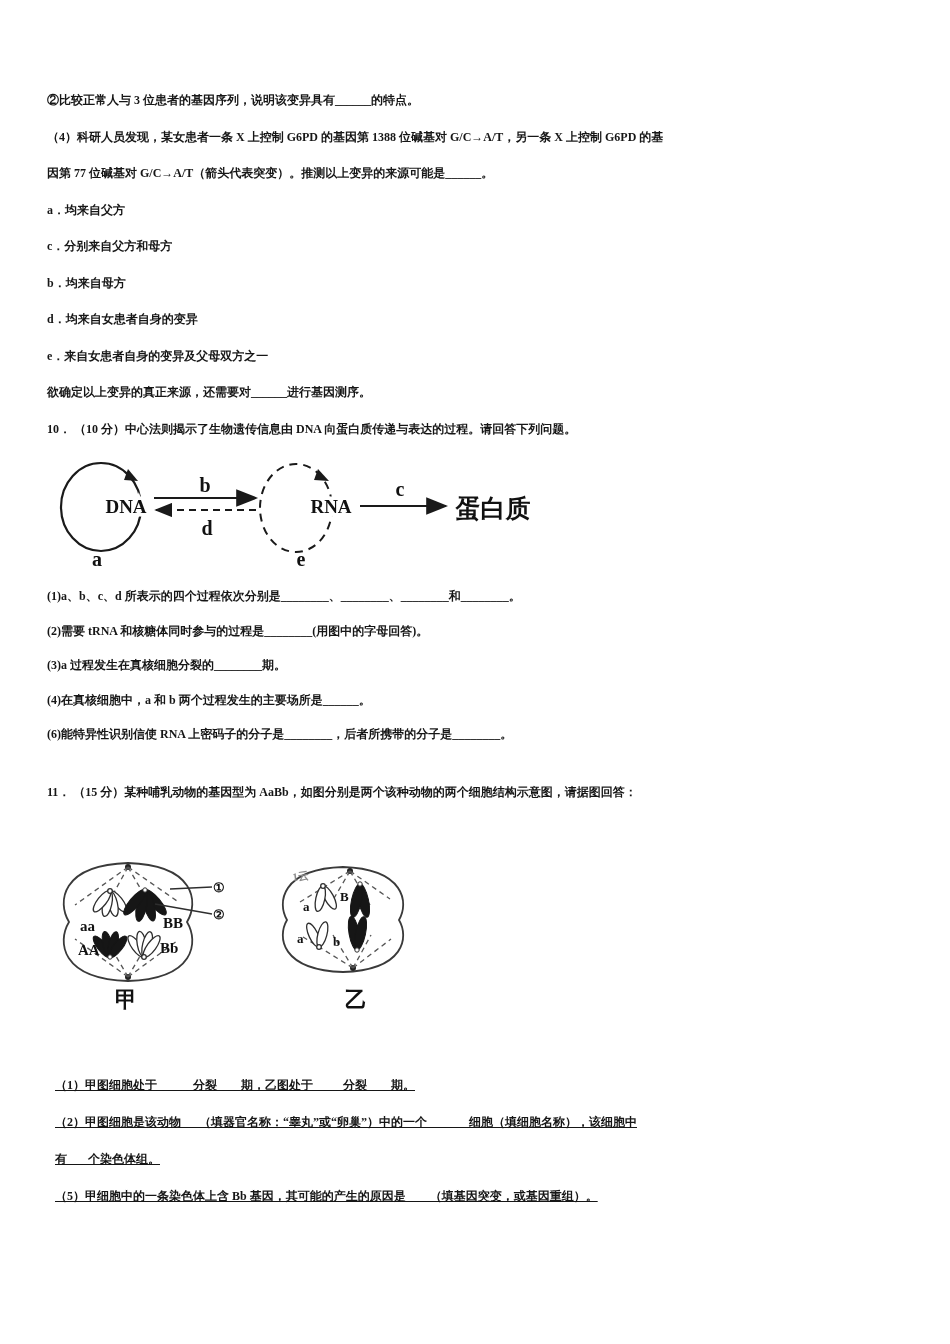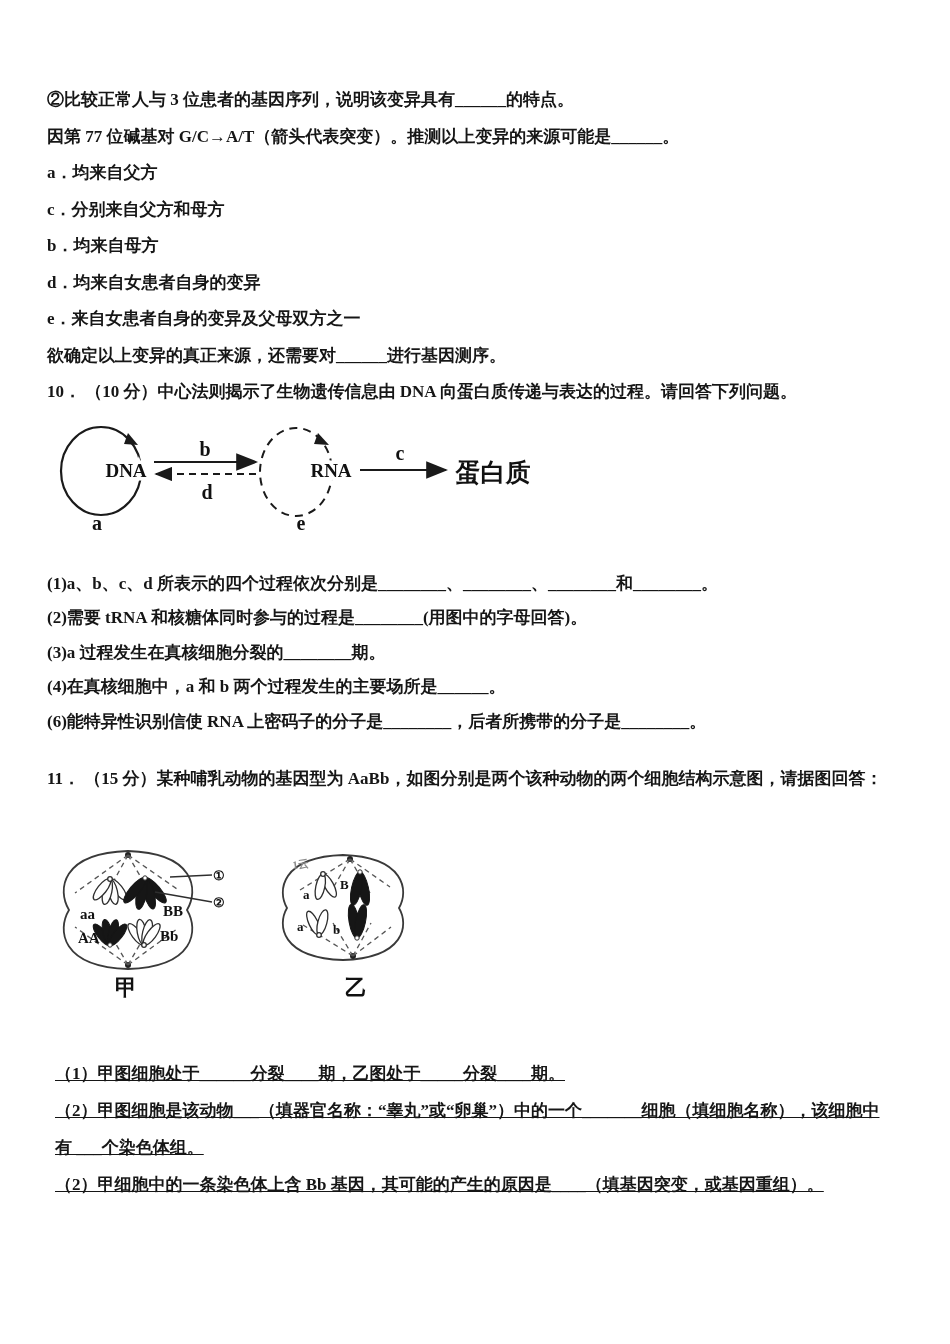--- a/index.html
+++ b/index.html
@@ -9,7 +9,7 @@
     color:#161616;font-weight:600;position:relative;margin:0 auto;
   }
   .content{padding:82px 45px 0 47px;}
-  .line{font-size:17px;line-height:36.5px;white-space:nowrap;}
+  .line{font-size:12px;line-height:36.5px;white-space:nowrap;}
   .sub10{line-height:34.5px;}
   .sub11{line-height:37px;padding-left:8px;}
   .subs10{margin-top:24px;}

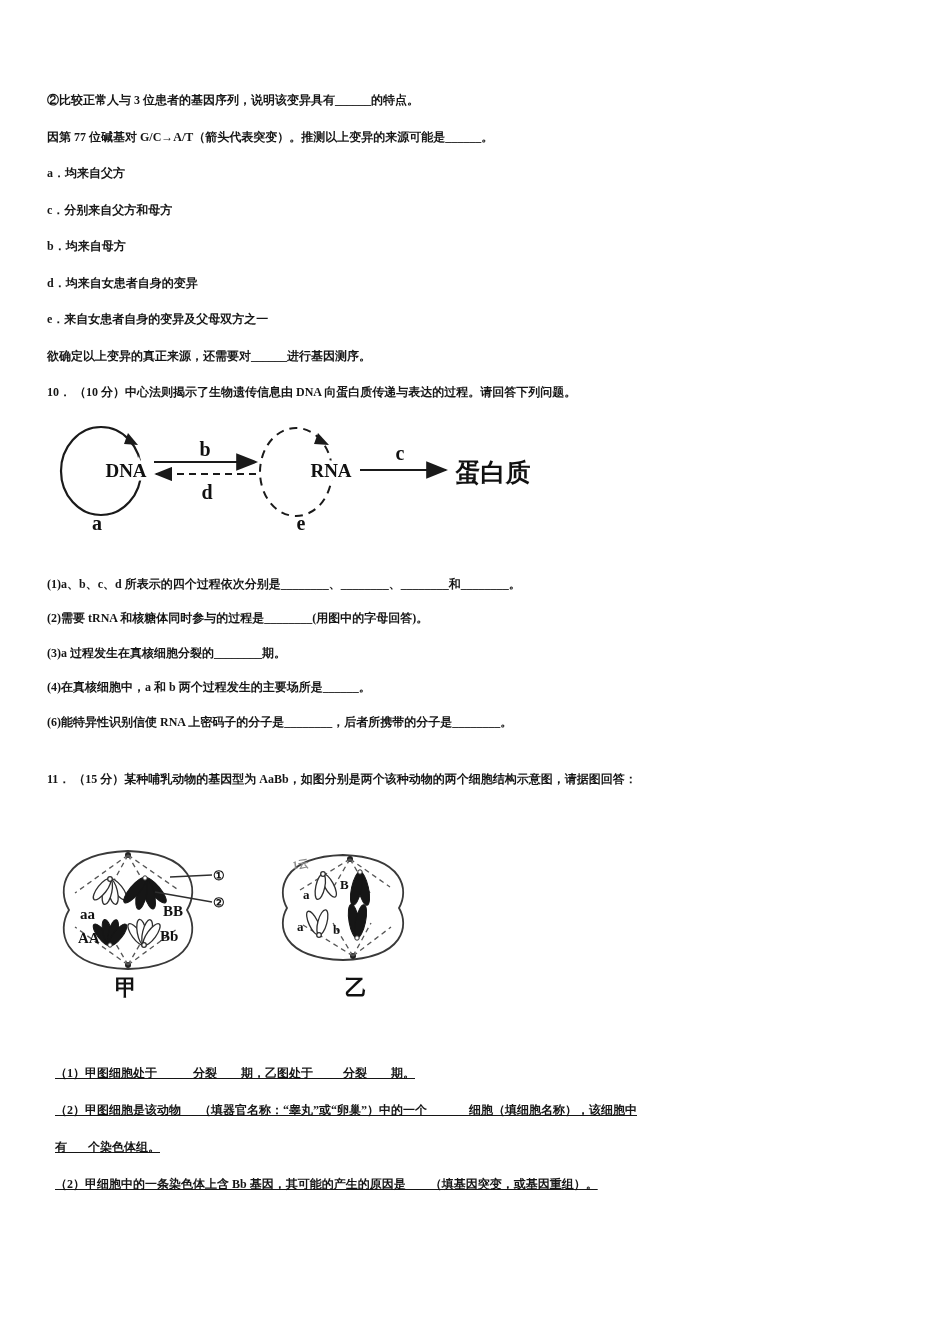--- a/index.html
+++ b/index.html
@@ -27,6 +27,7 @@
   <div class="content">
 
     <div class="line">②比较正常人与 3 位患者的基因序列，说明该变异具有______的特点。</div>
+    <div class="line">（4）科研人员发现，某女患者一条 X 上控制 G6PD 的基因第 1388 位碱基对 G/C→A/T，另一条 X 上控制 G6PD 的基</div>
     <div class="line">因第 77 位碱基对 G/C→A/T（箭头代表突变）。推测以上变异的来源可能是______。</div>
     <div class="line">a．均来自父方</div>
     <div class="line">c．分别来自父方和母方</div>

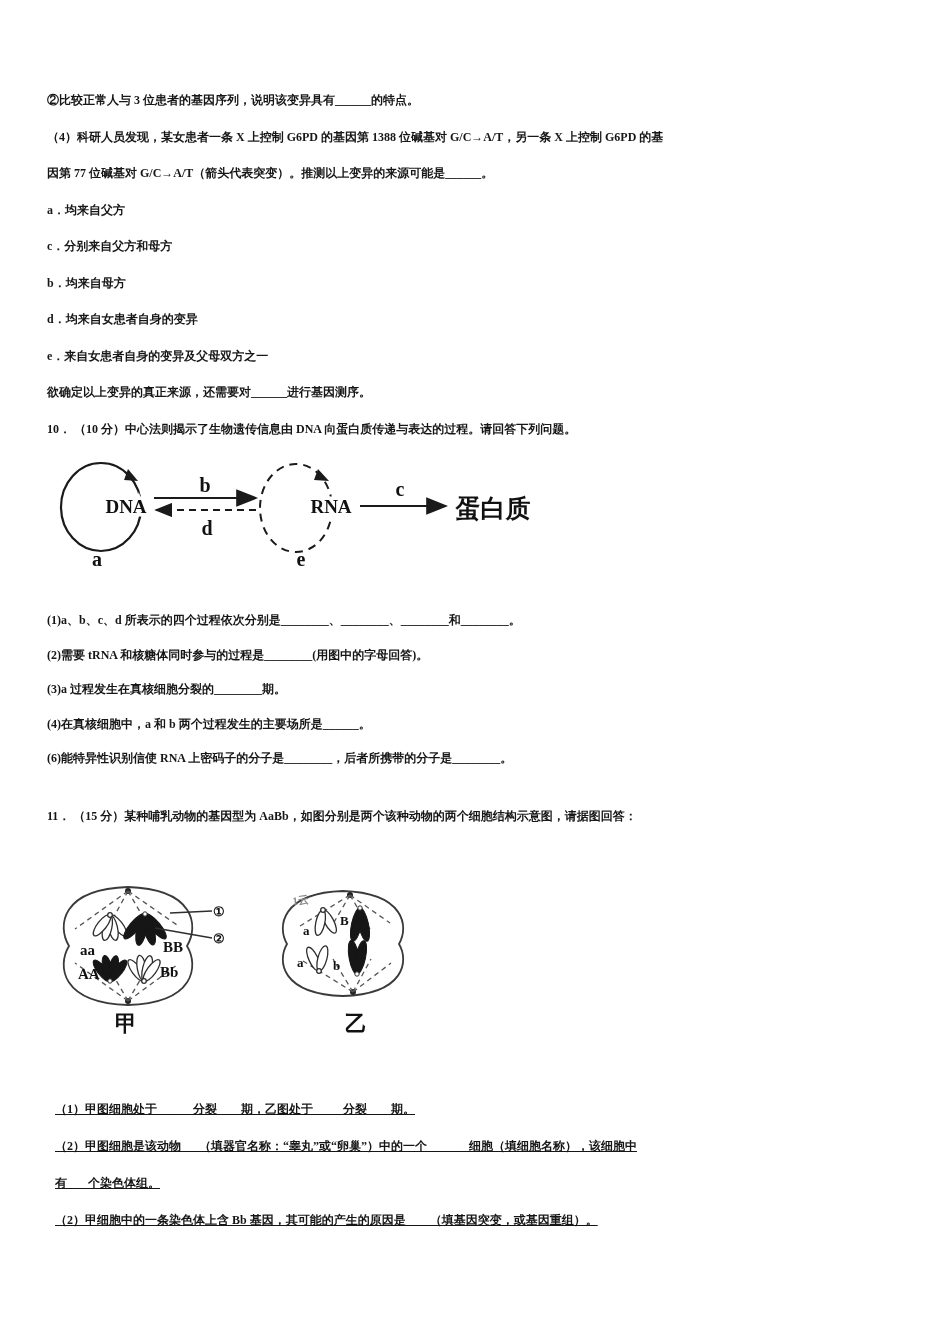--- a/index.html
+++ b/index.html
@@ -12,7 +12,7 @@
   .line{font-size:12px;line-height:36.5px;white-space:nowrap;}
   .sub10{line-height:34.5px;}
   .sub11{line-height:37px;padding-left:8px;}
-  .subs10{margin-top:24px;}
+  .subs10{margin-top:0;}
   .q11-heading{margin-top:22px;}
   .fig{display:block;}
   #fig-dogma{margin:2px 0 0 3px;}

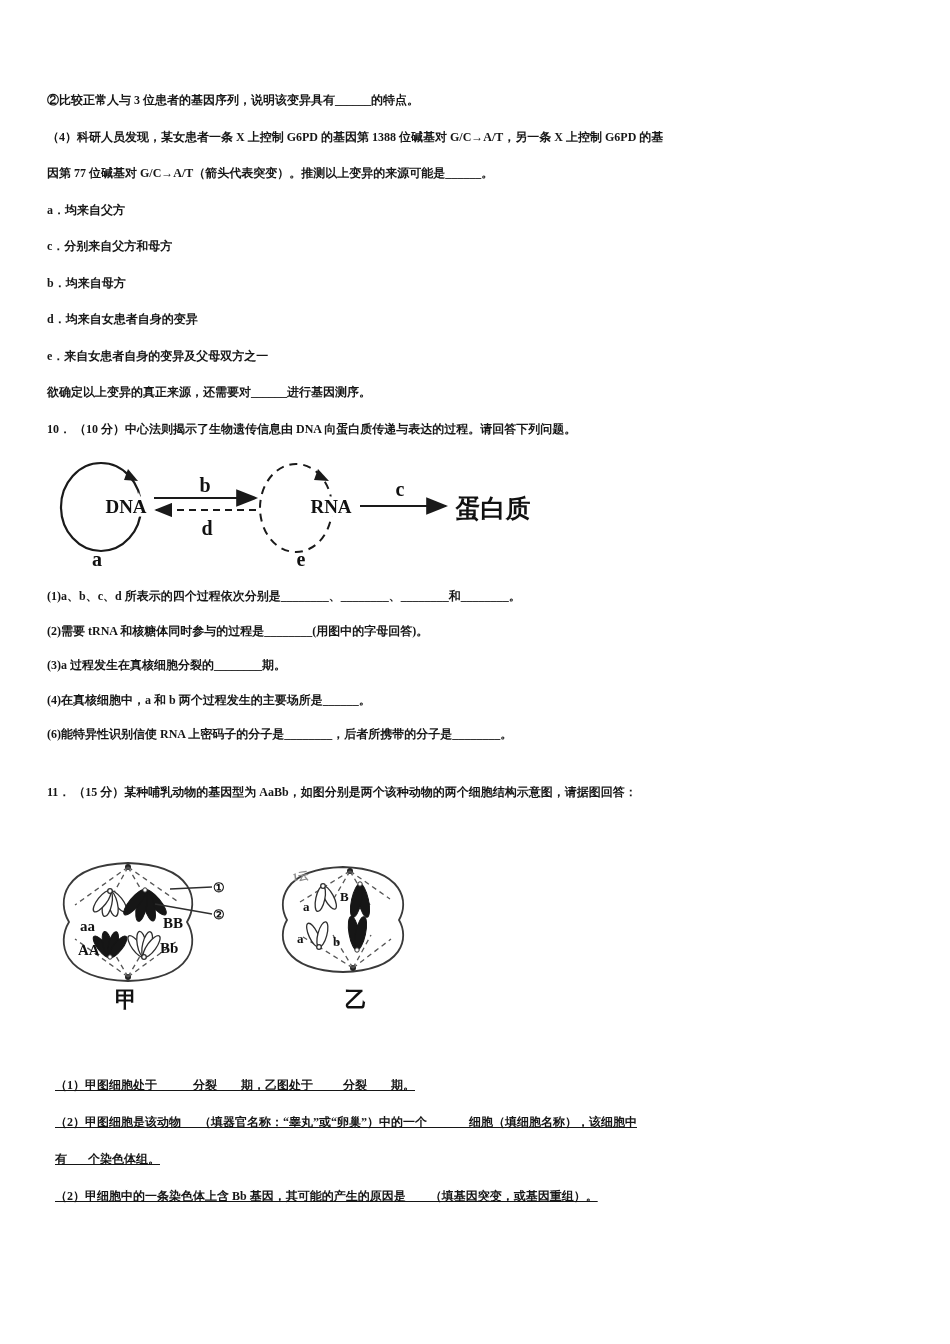--- a/index.html
+++ b/index.html
@@ -187,7 +187,7 @@
       <div class="line sub11">（1）甲图细胞处于______分裂____期，乙图处于_____分裂____期。</div>
       <div class="line sub11">（2）甲图细胞是该动物___（填器官名称：“睾丸”或“卵巢”）中的一个_______细胞（填细胞名称），该细胞中</div>
       <div class="line sub11">有 ___个染色体组。</div>
-      <div class="line sub11">（2）甲细胞中的一条染色体上含 Bb 基因，其可能的产生的原因是____（填基因突变，或基因重组）。</div>
+      <div class="line sub11">（5）甲细胞中的一条染色体上含 Bb 基因，其可能的产生的原因是____（填基因突变，或基因重组）。</div>
     </div>
 
   </div>

